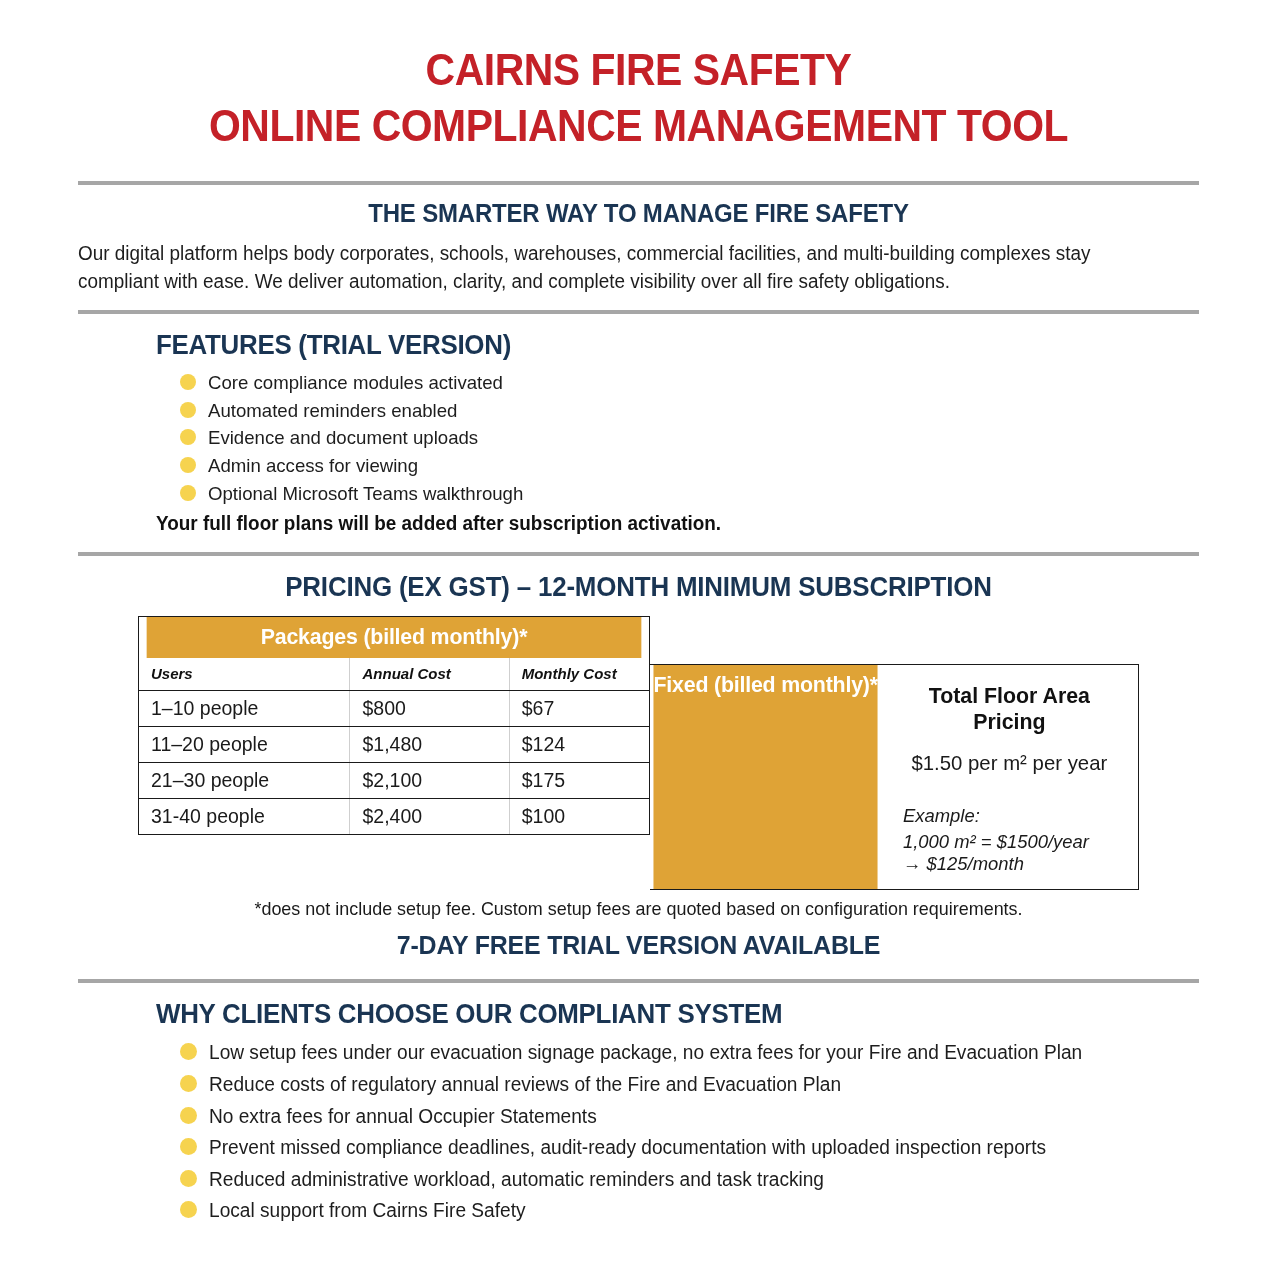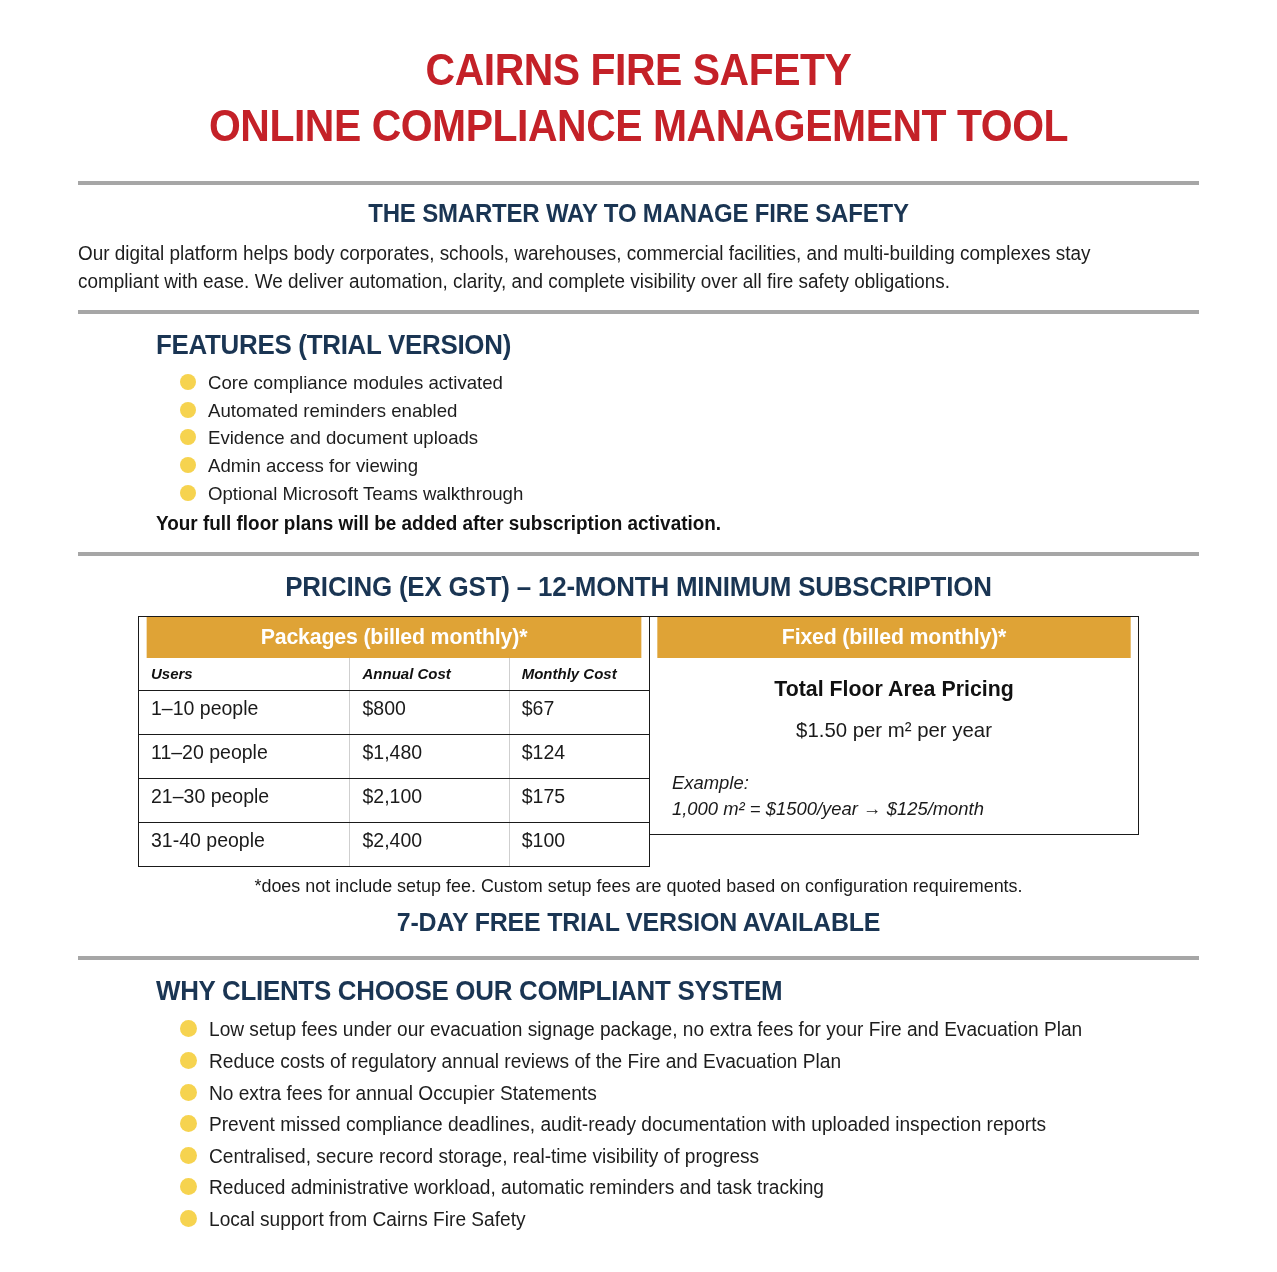--- a/index.html
+++ b/index.html
@@ -127,7 +127,8 @@
     border-left: none;
     box-sizing: border-box;
     display: flex;
-    flex-direction: column;
+    flex-direction: row;
+    margin-top: 48px;
   }
   .gold-head {
     background: #DFA336;

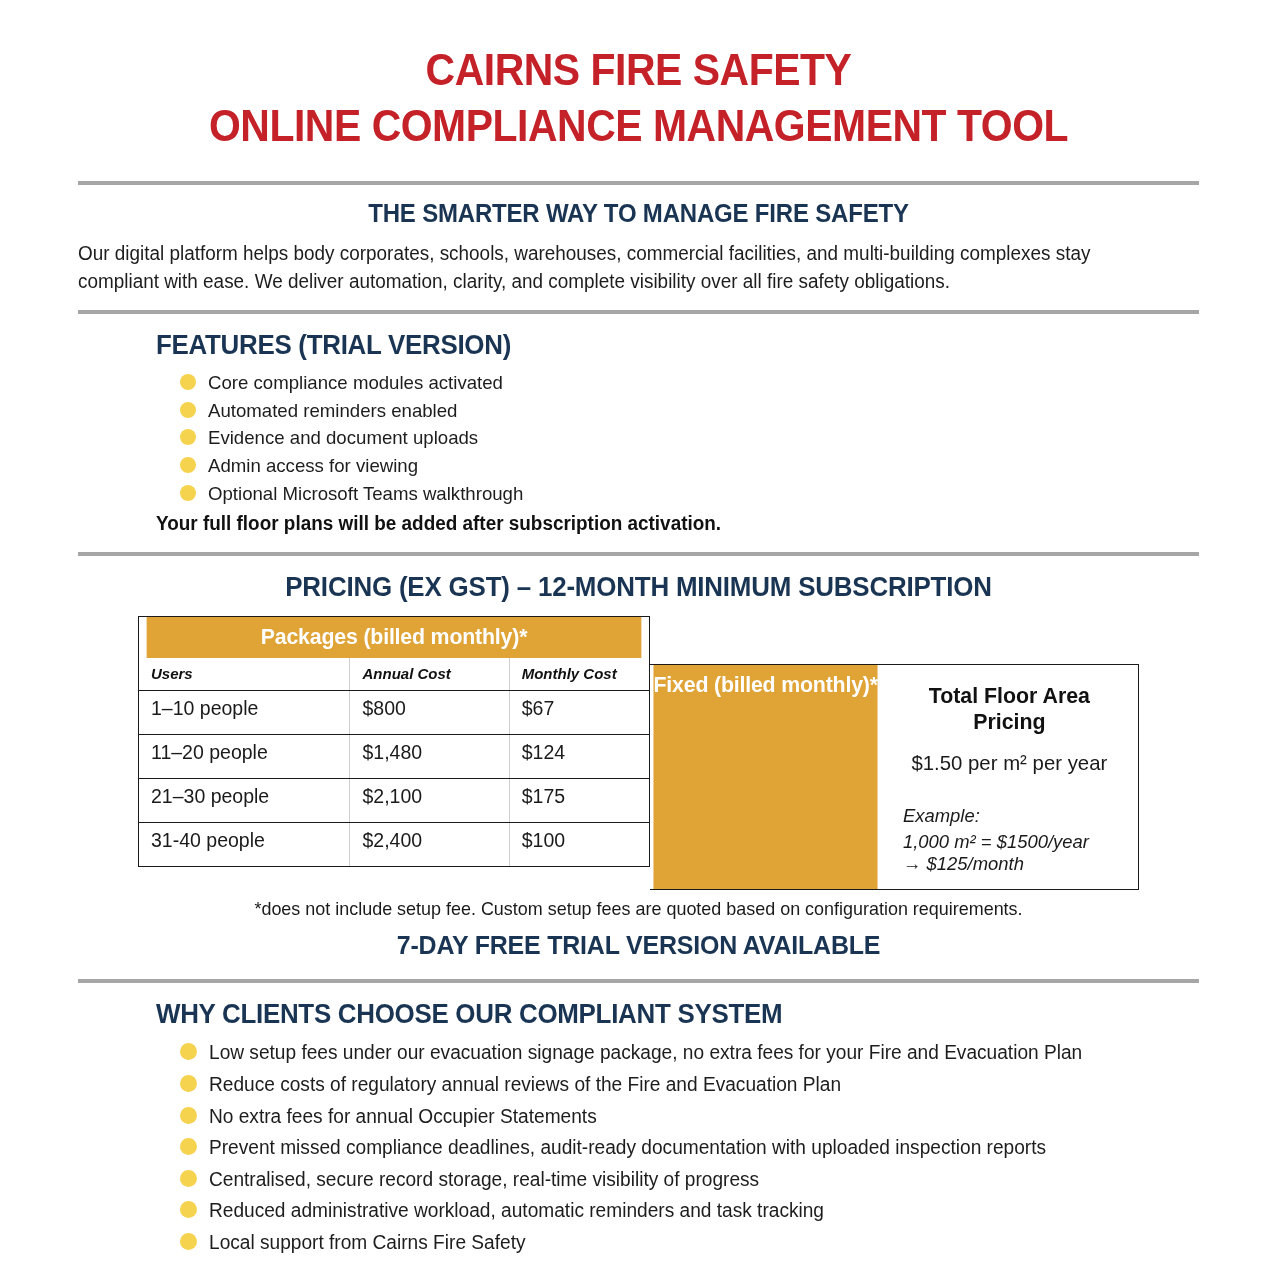--- a/index.html
+++ b/index.html
@@ -161,7 +161,7 @@
   }
   table.ptab td {
     font-size: 19.5px;
-    padding: 6px 0 14px 12px;
+    padding: 6px 0 6px 12px;
     color: #1a1a1a;
   }
   .col-users { width: 42%; }

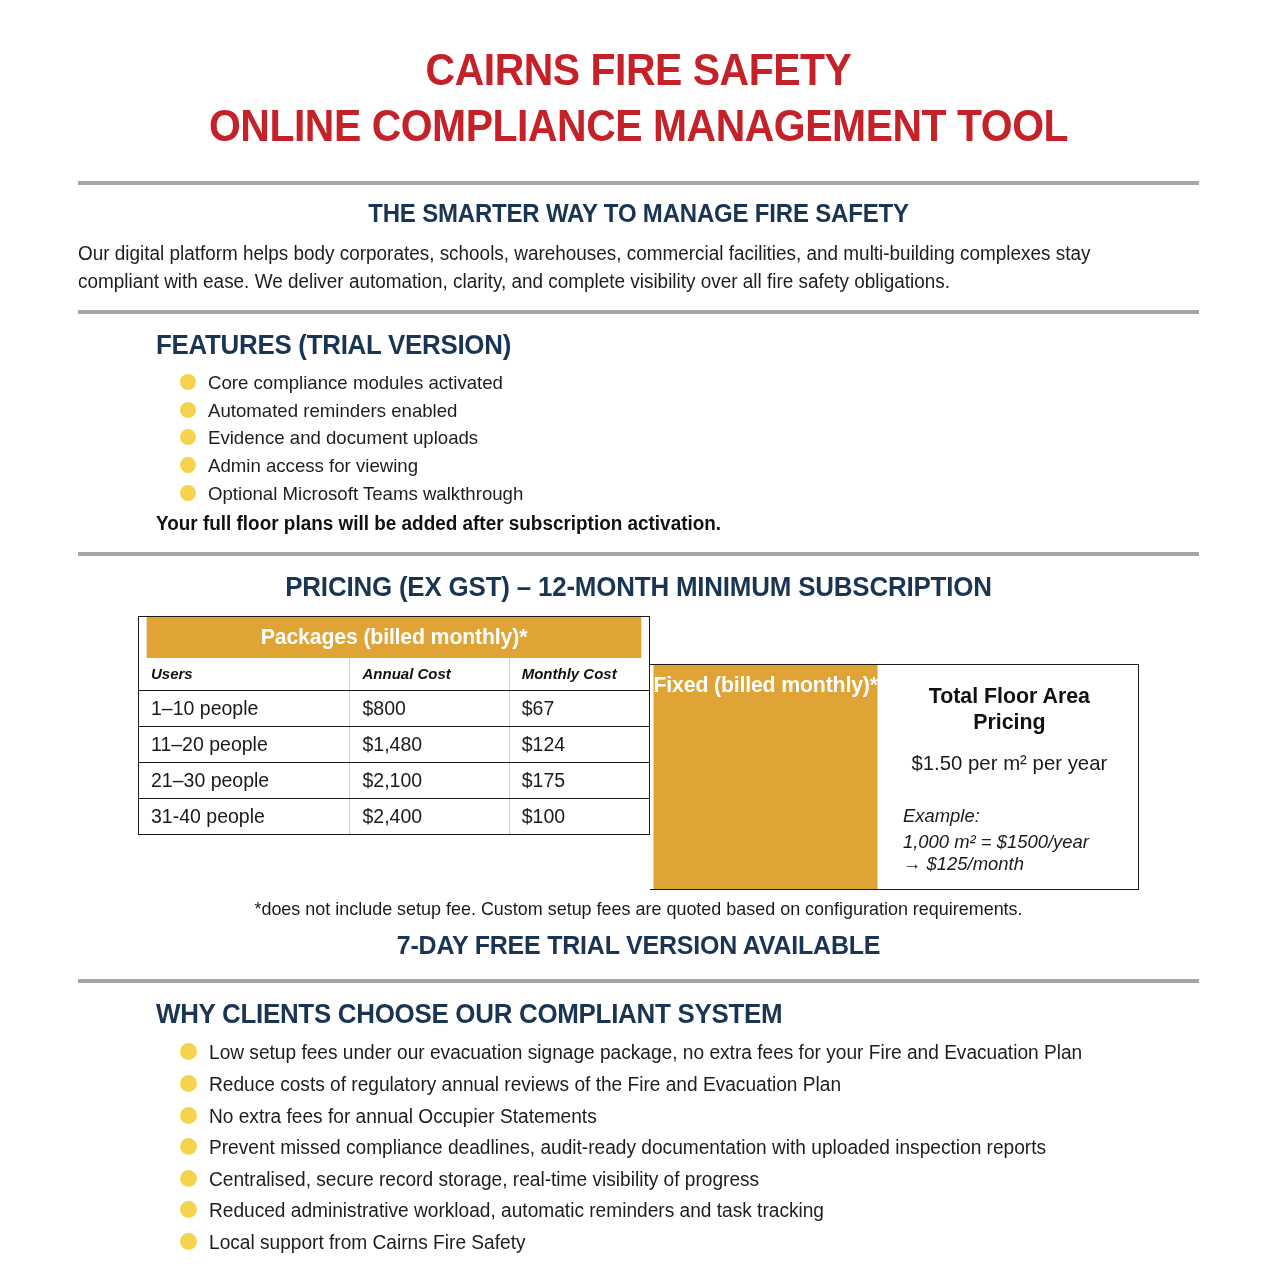--- a/index.html
+++ b/index.html
@@ -358,10 +358,6 @@
     </li>
     <li>
       <span class="dot"></span>
-      <span class="btxt">Centralised, secure record storage, real-time visibility of progress</span>
-    </li>
-    <li>
-      <span class="dot"></span>
       <span class="btxt">Reduced administrative workload, automatic reminders and task tracking</span>
     </li>
     <li>

